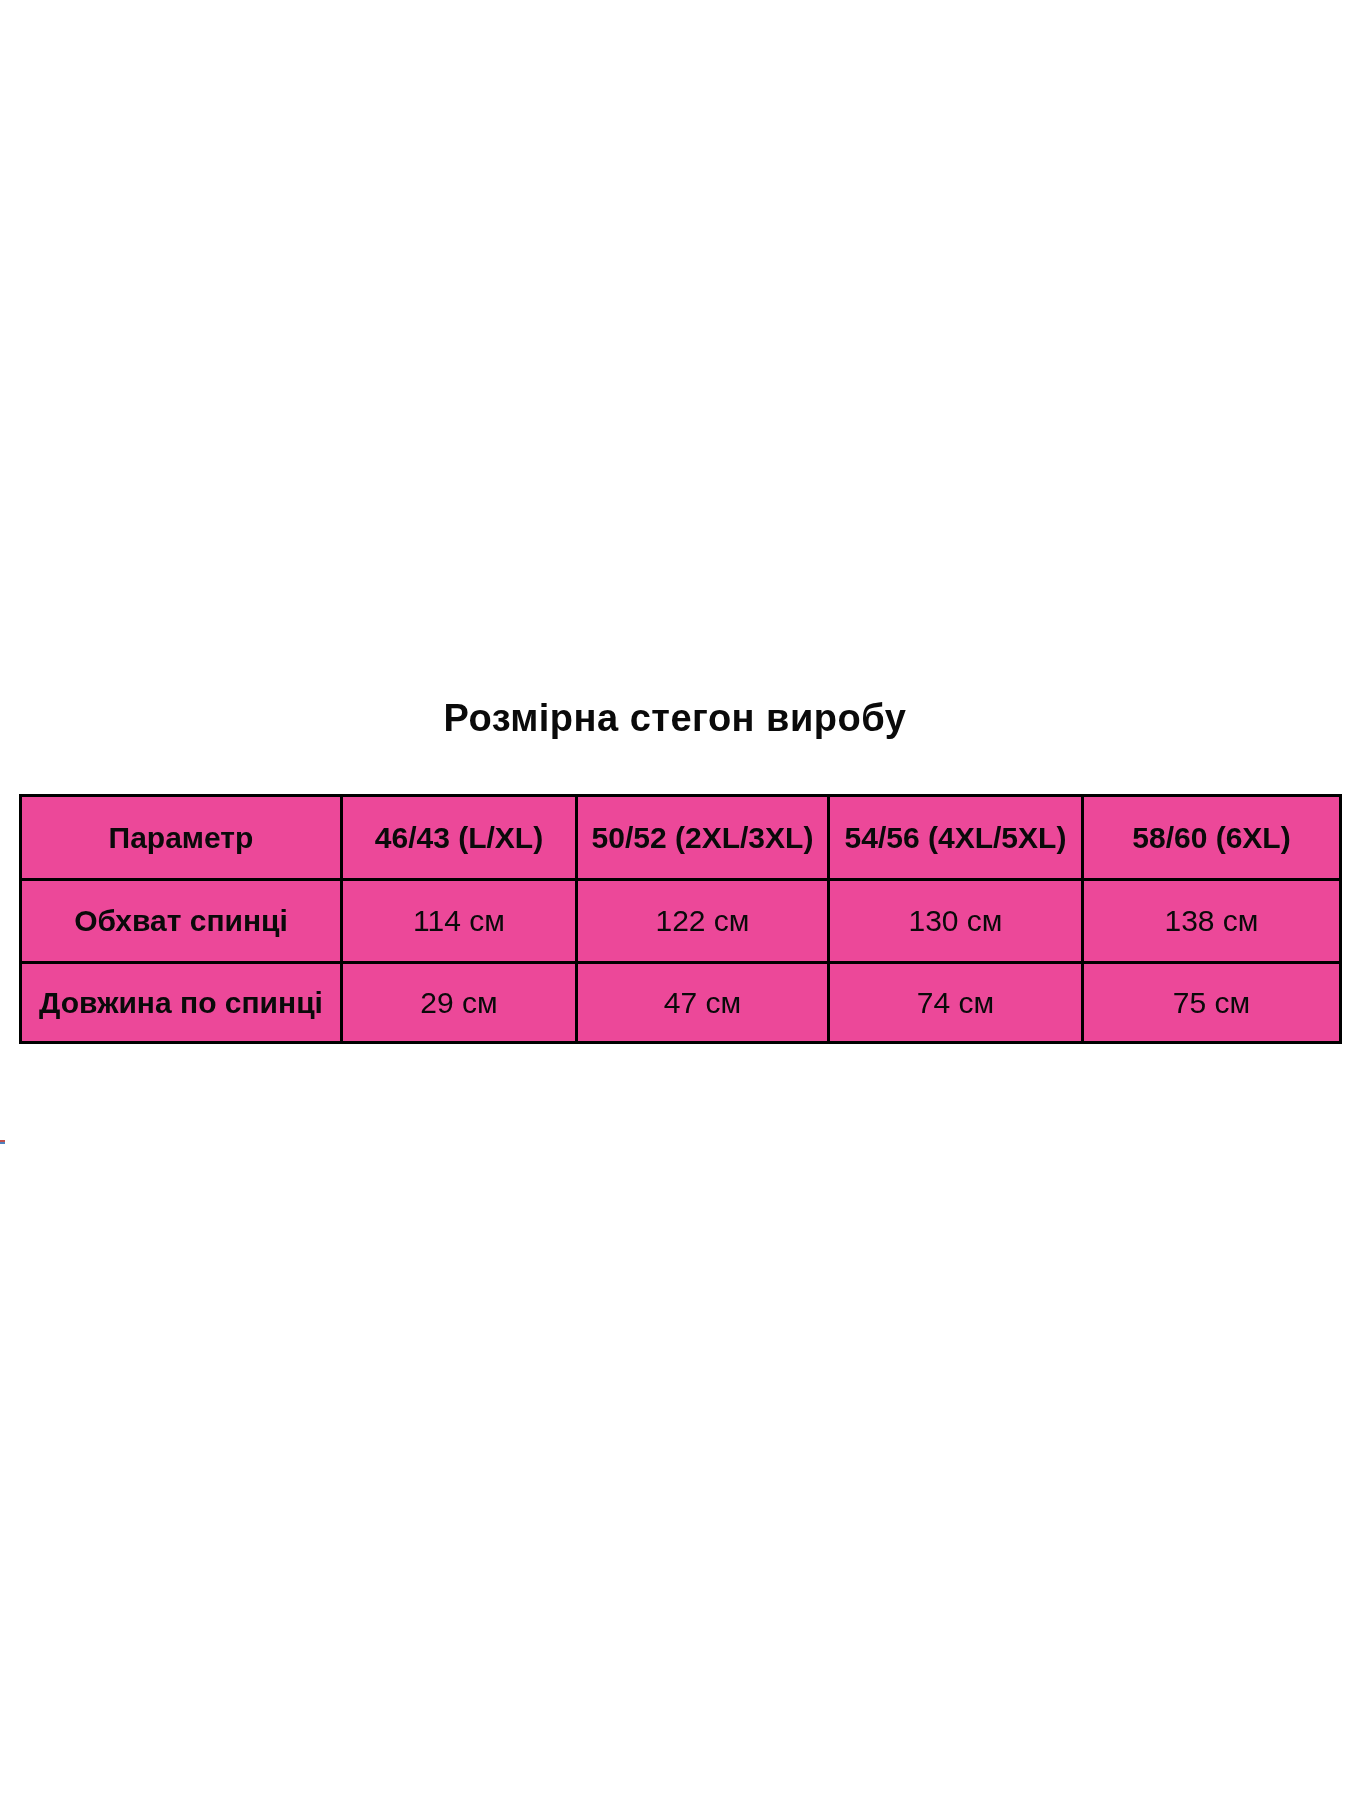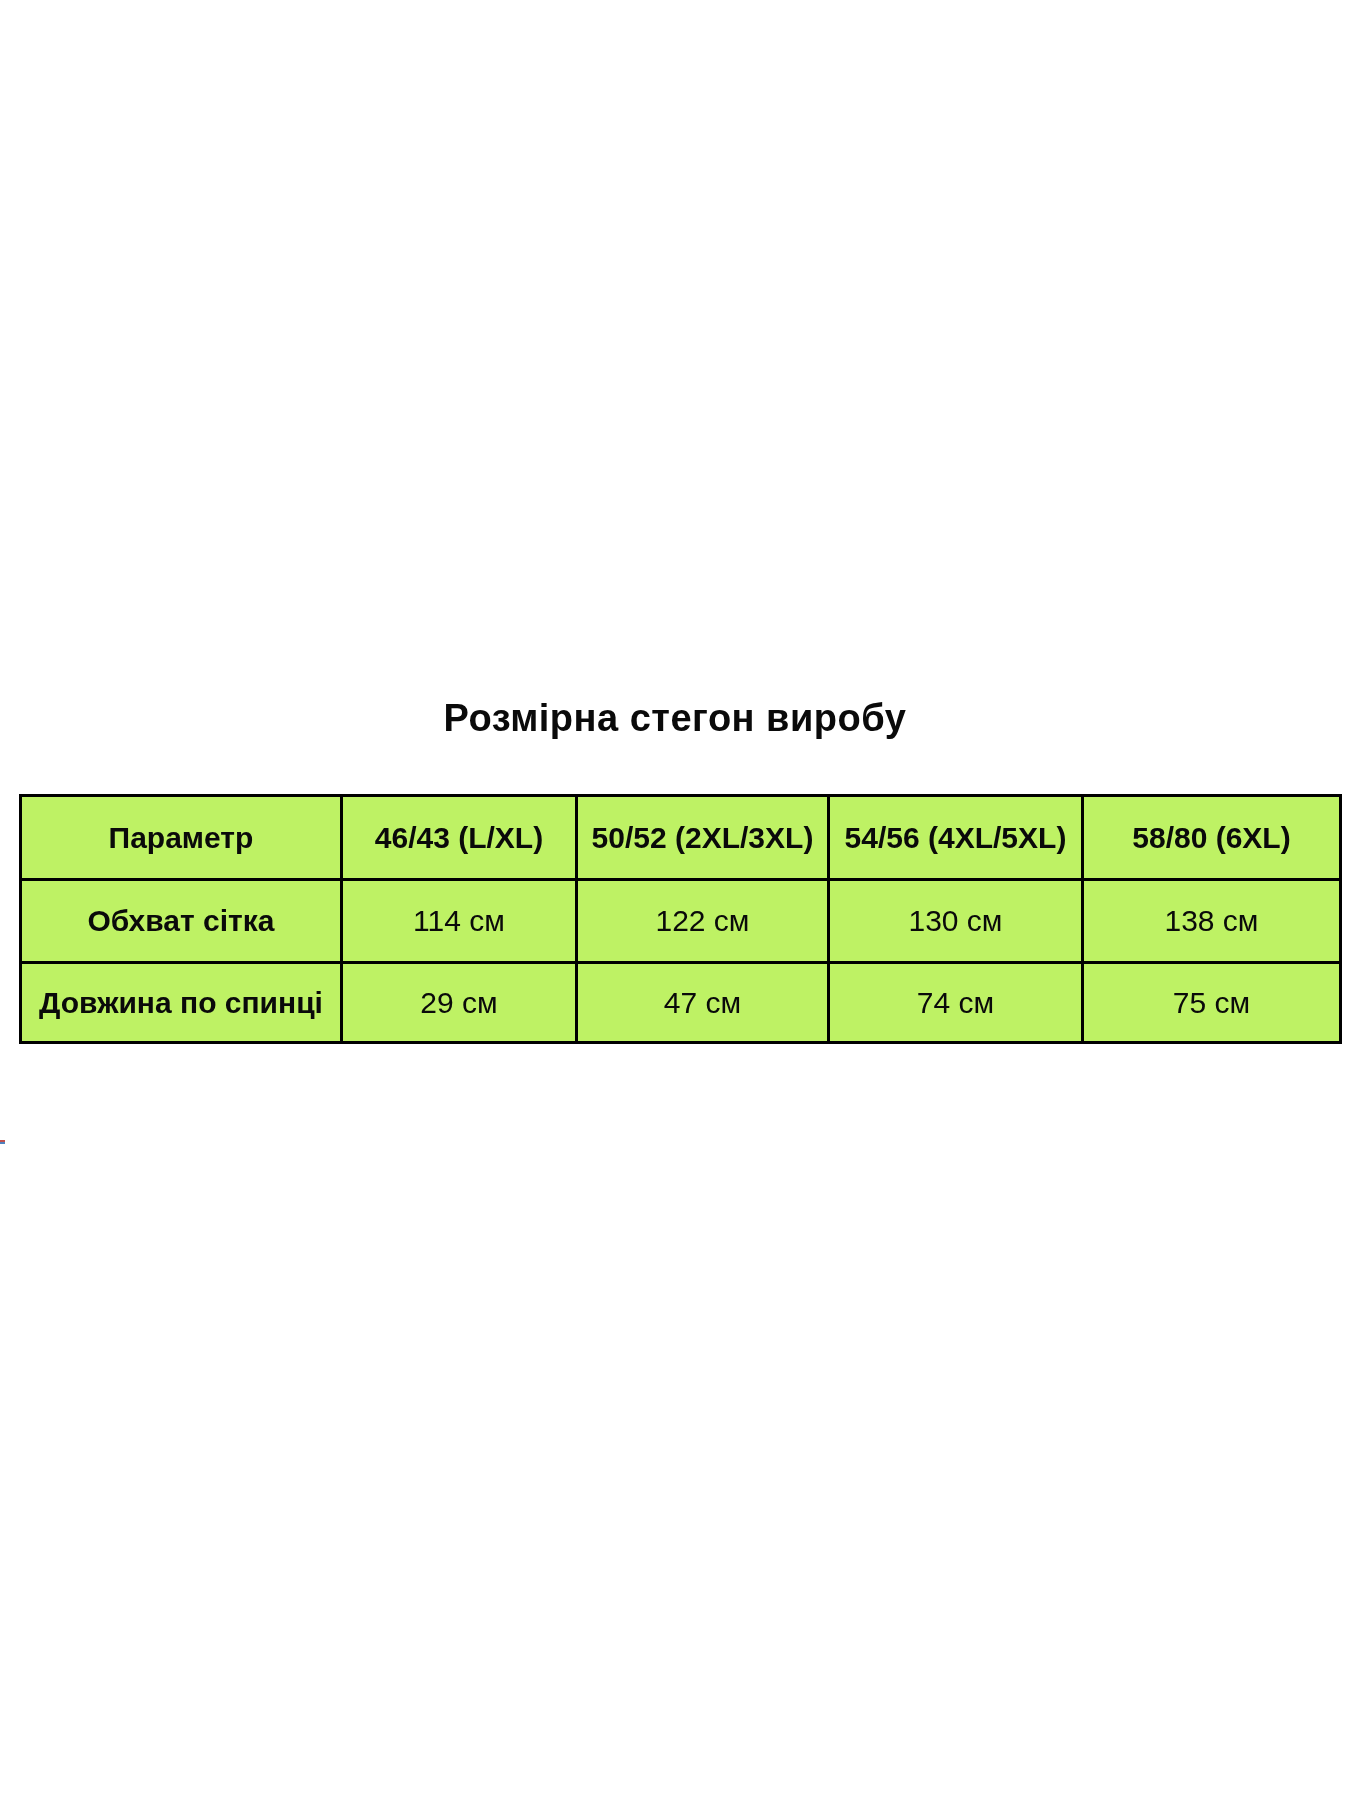--- a/index.html
+++ b/index.html
@@ -31,7 +31,7 @@
     width: 1320px;
     border-collapse: collapse;
     table-layout: fixed;
-    background: #bef264;
+    background: #ec4899;
   }
   table.size-table th,
   table.size-table td {

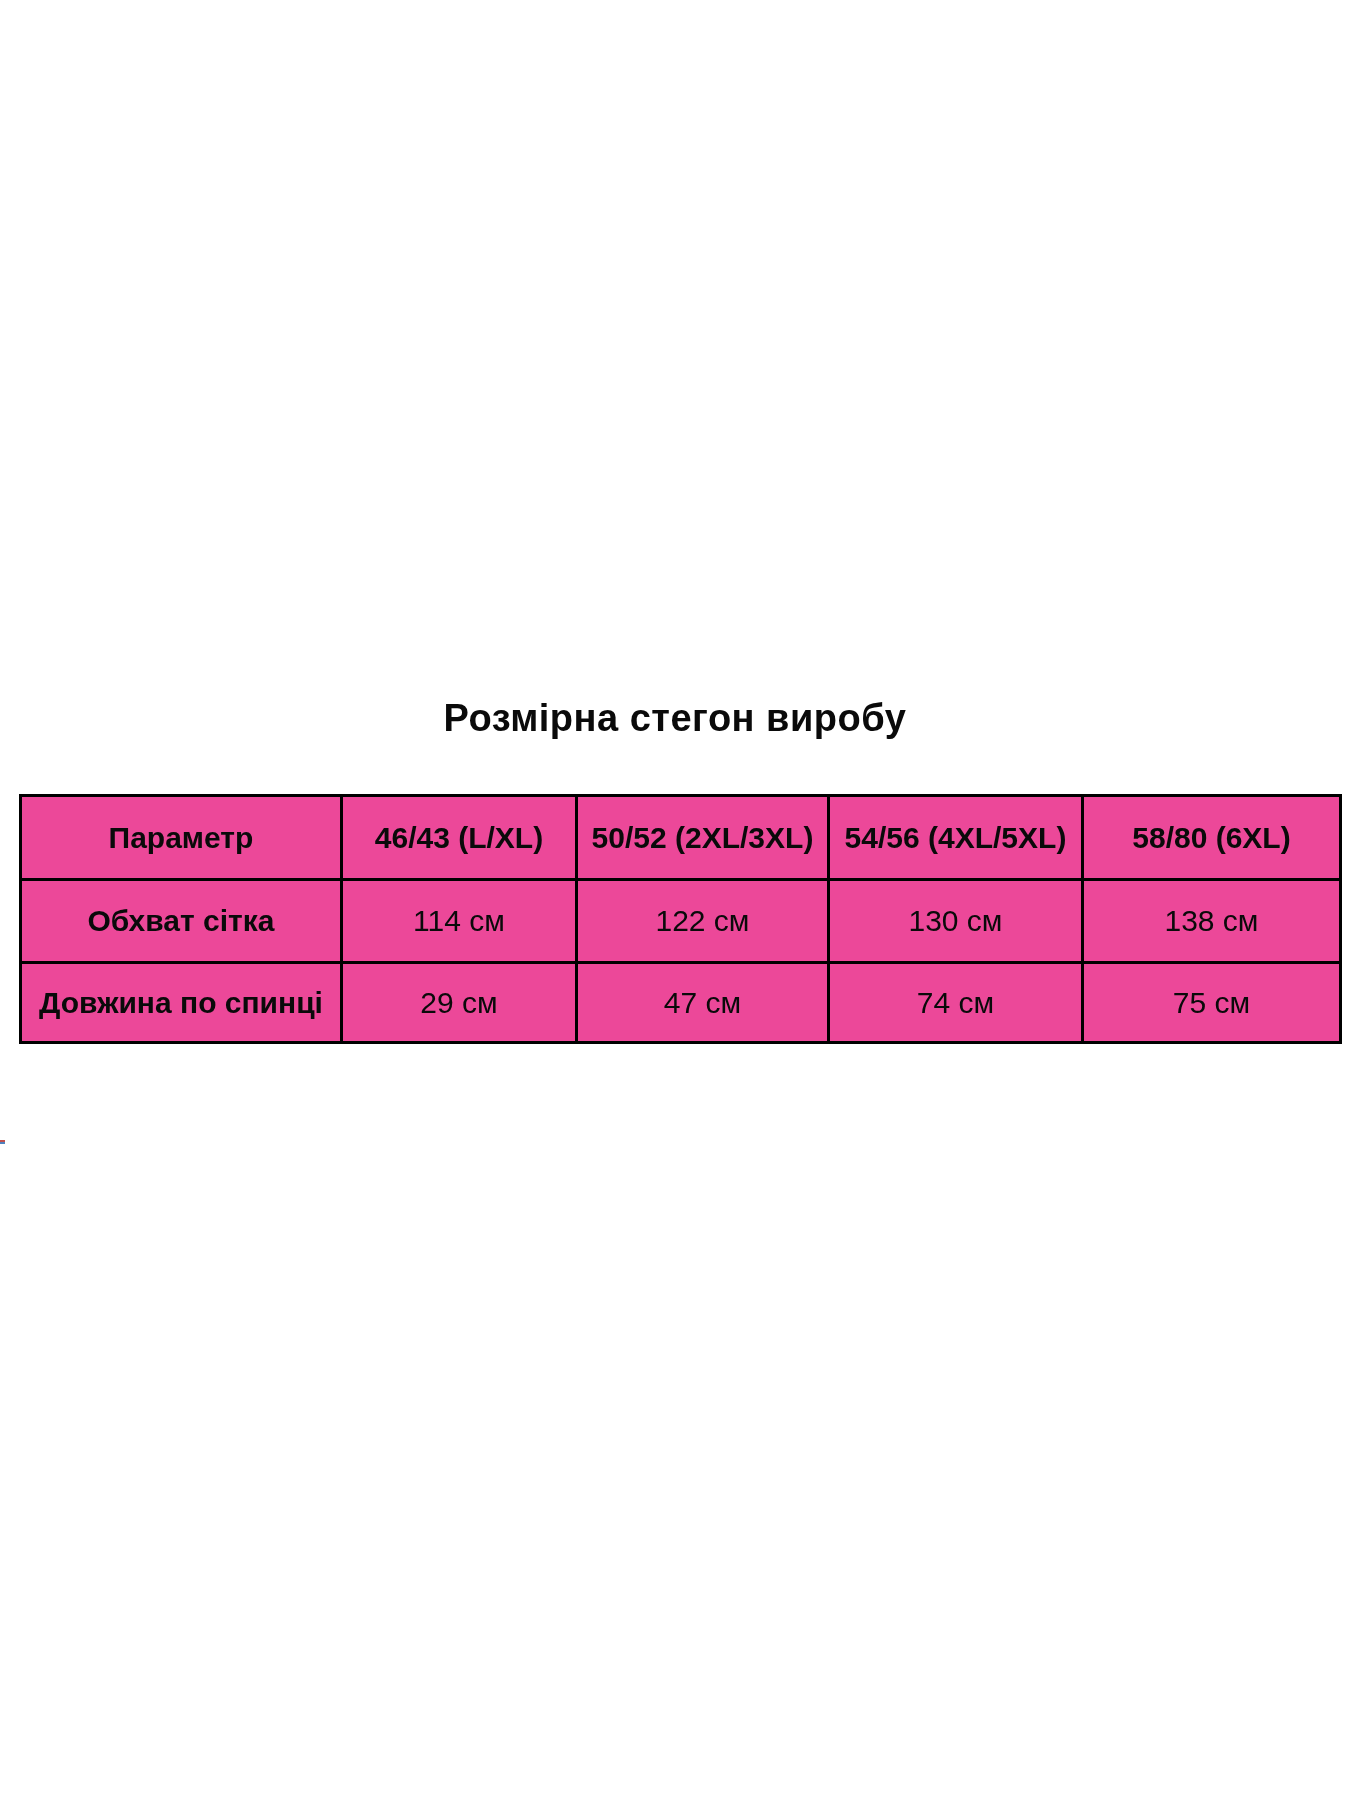--- a/index.html
+++ b/index.html
@@ -85,7 +85,7 @@
       <th>46/43 (L/XL)</th>
       <th>50/52 (2XL/3XL)</th>
       <th>54/56 (4XL/5XL)</th>
-      <th>58/80 (6XL)</th>
+      <th>58/60 (6XL)</th>
     </tr>
   </thead>
   <tbody>

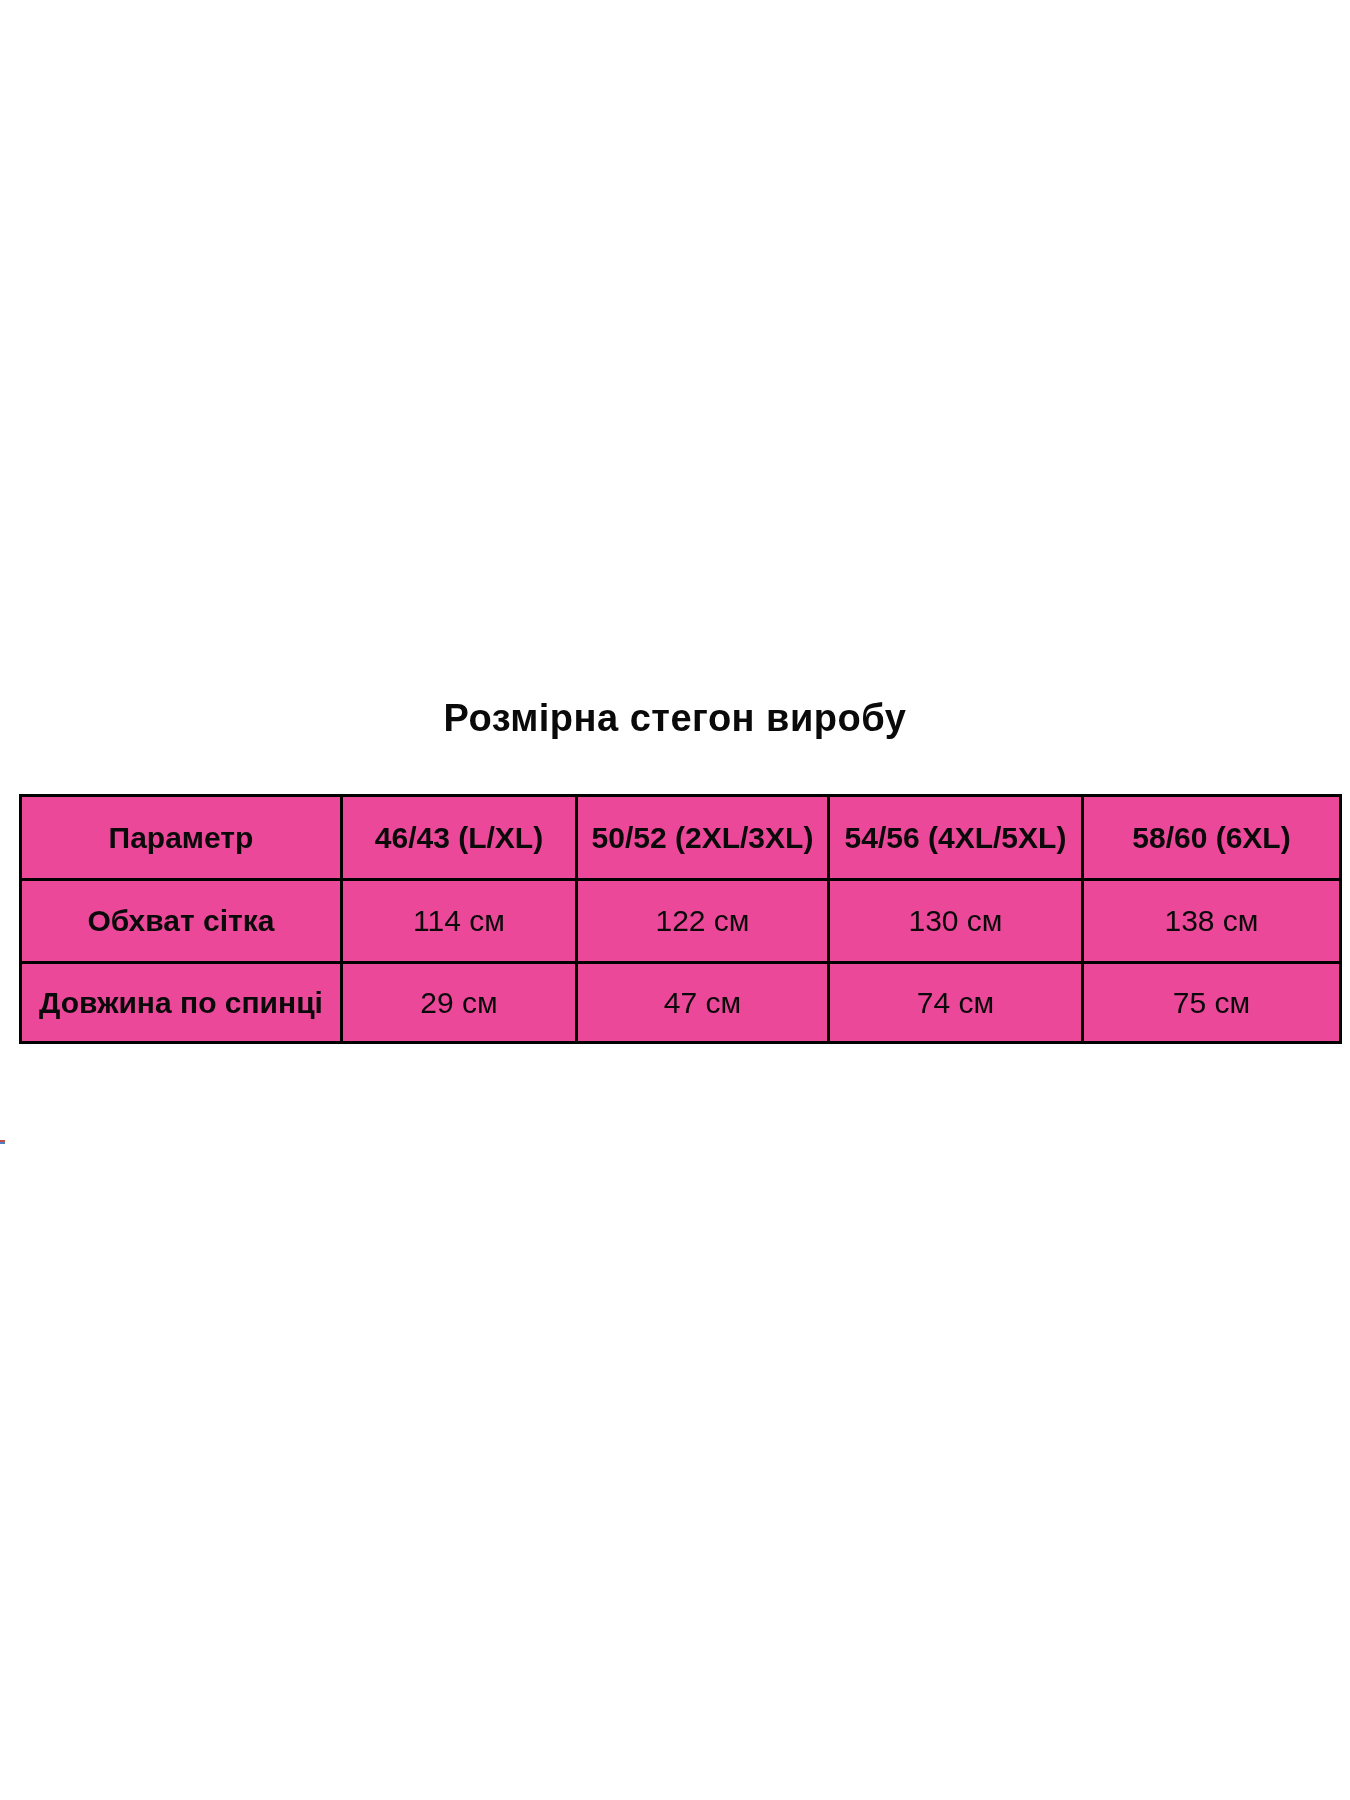--- a/index.html
+++ b/index.html
@@ -90,7 +90,7 @@
   </thead>
   <tbody>
     <tr class="body-row-1">
-      <td class="row-label">Обхват сітка</td>
+      <td class="row-label">Обхват спинці</td>
       <td class="value-cell">114 см</td>
       <td class="value-cell">122 см</td>
       <td class="value-cell">130 см</td>

